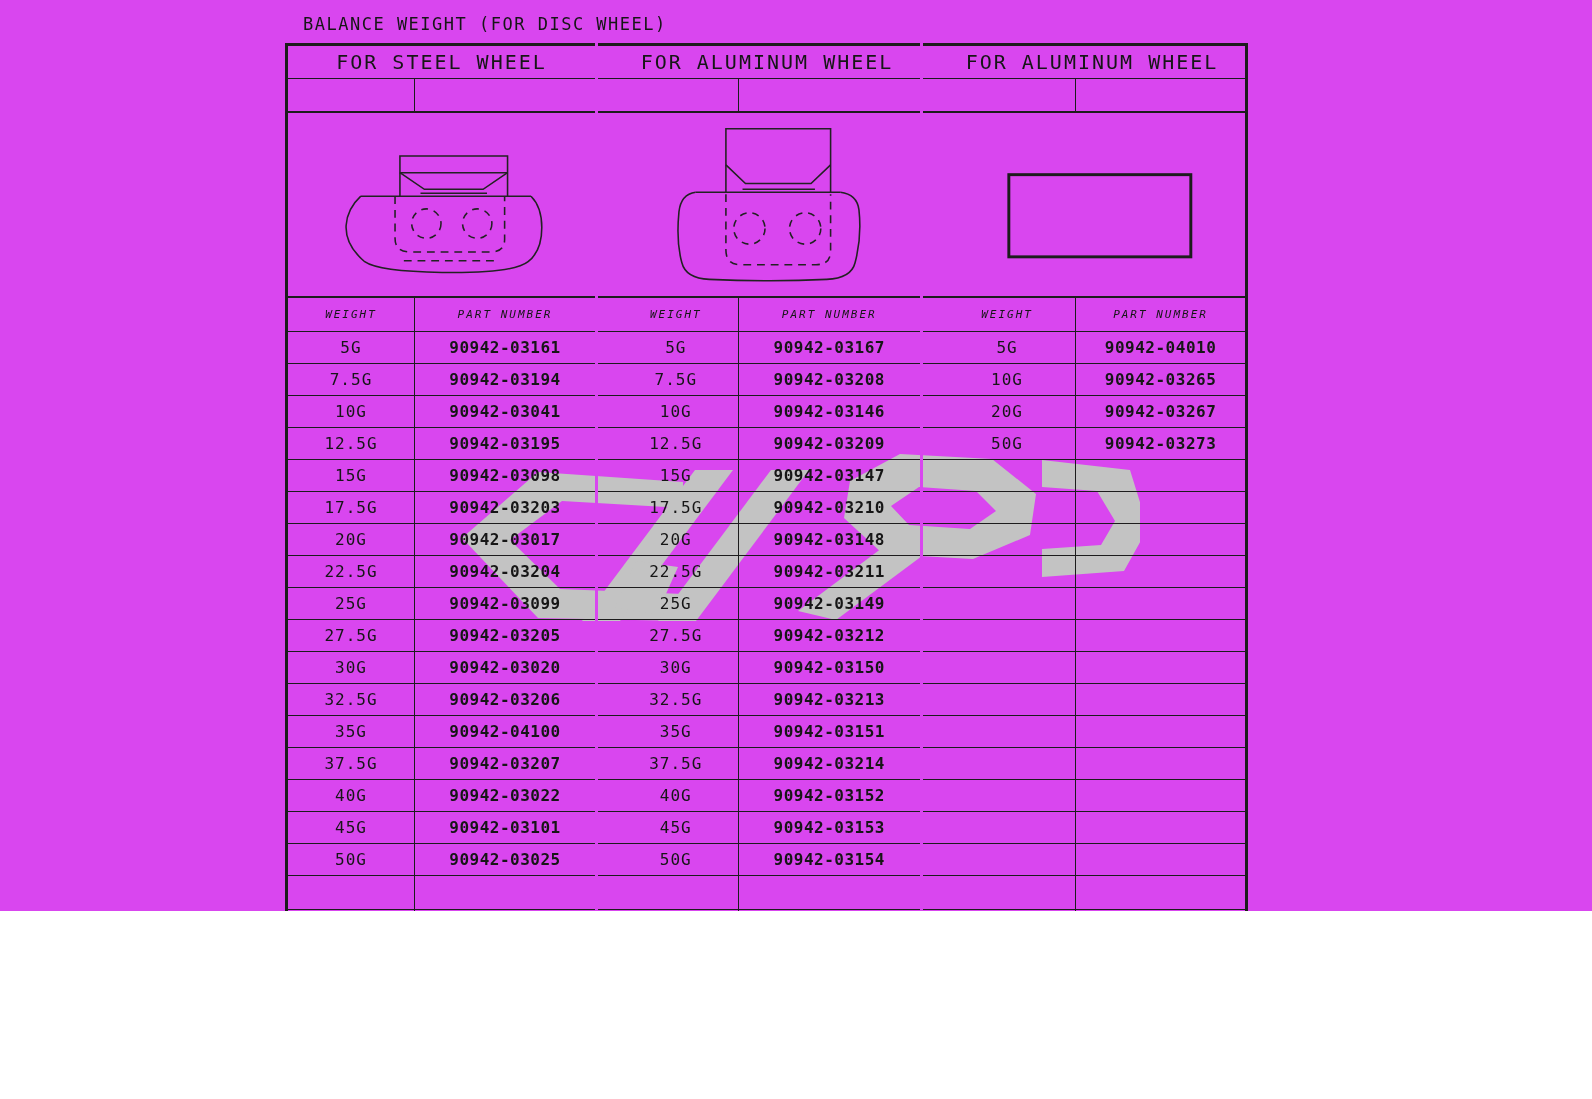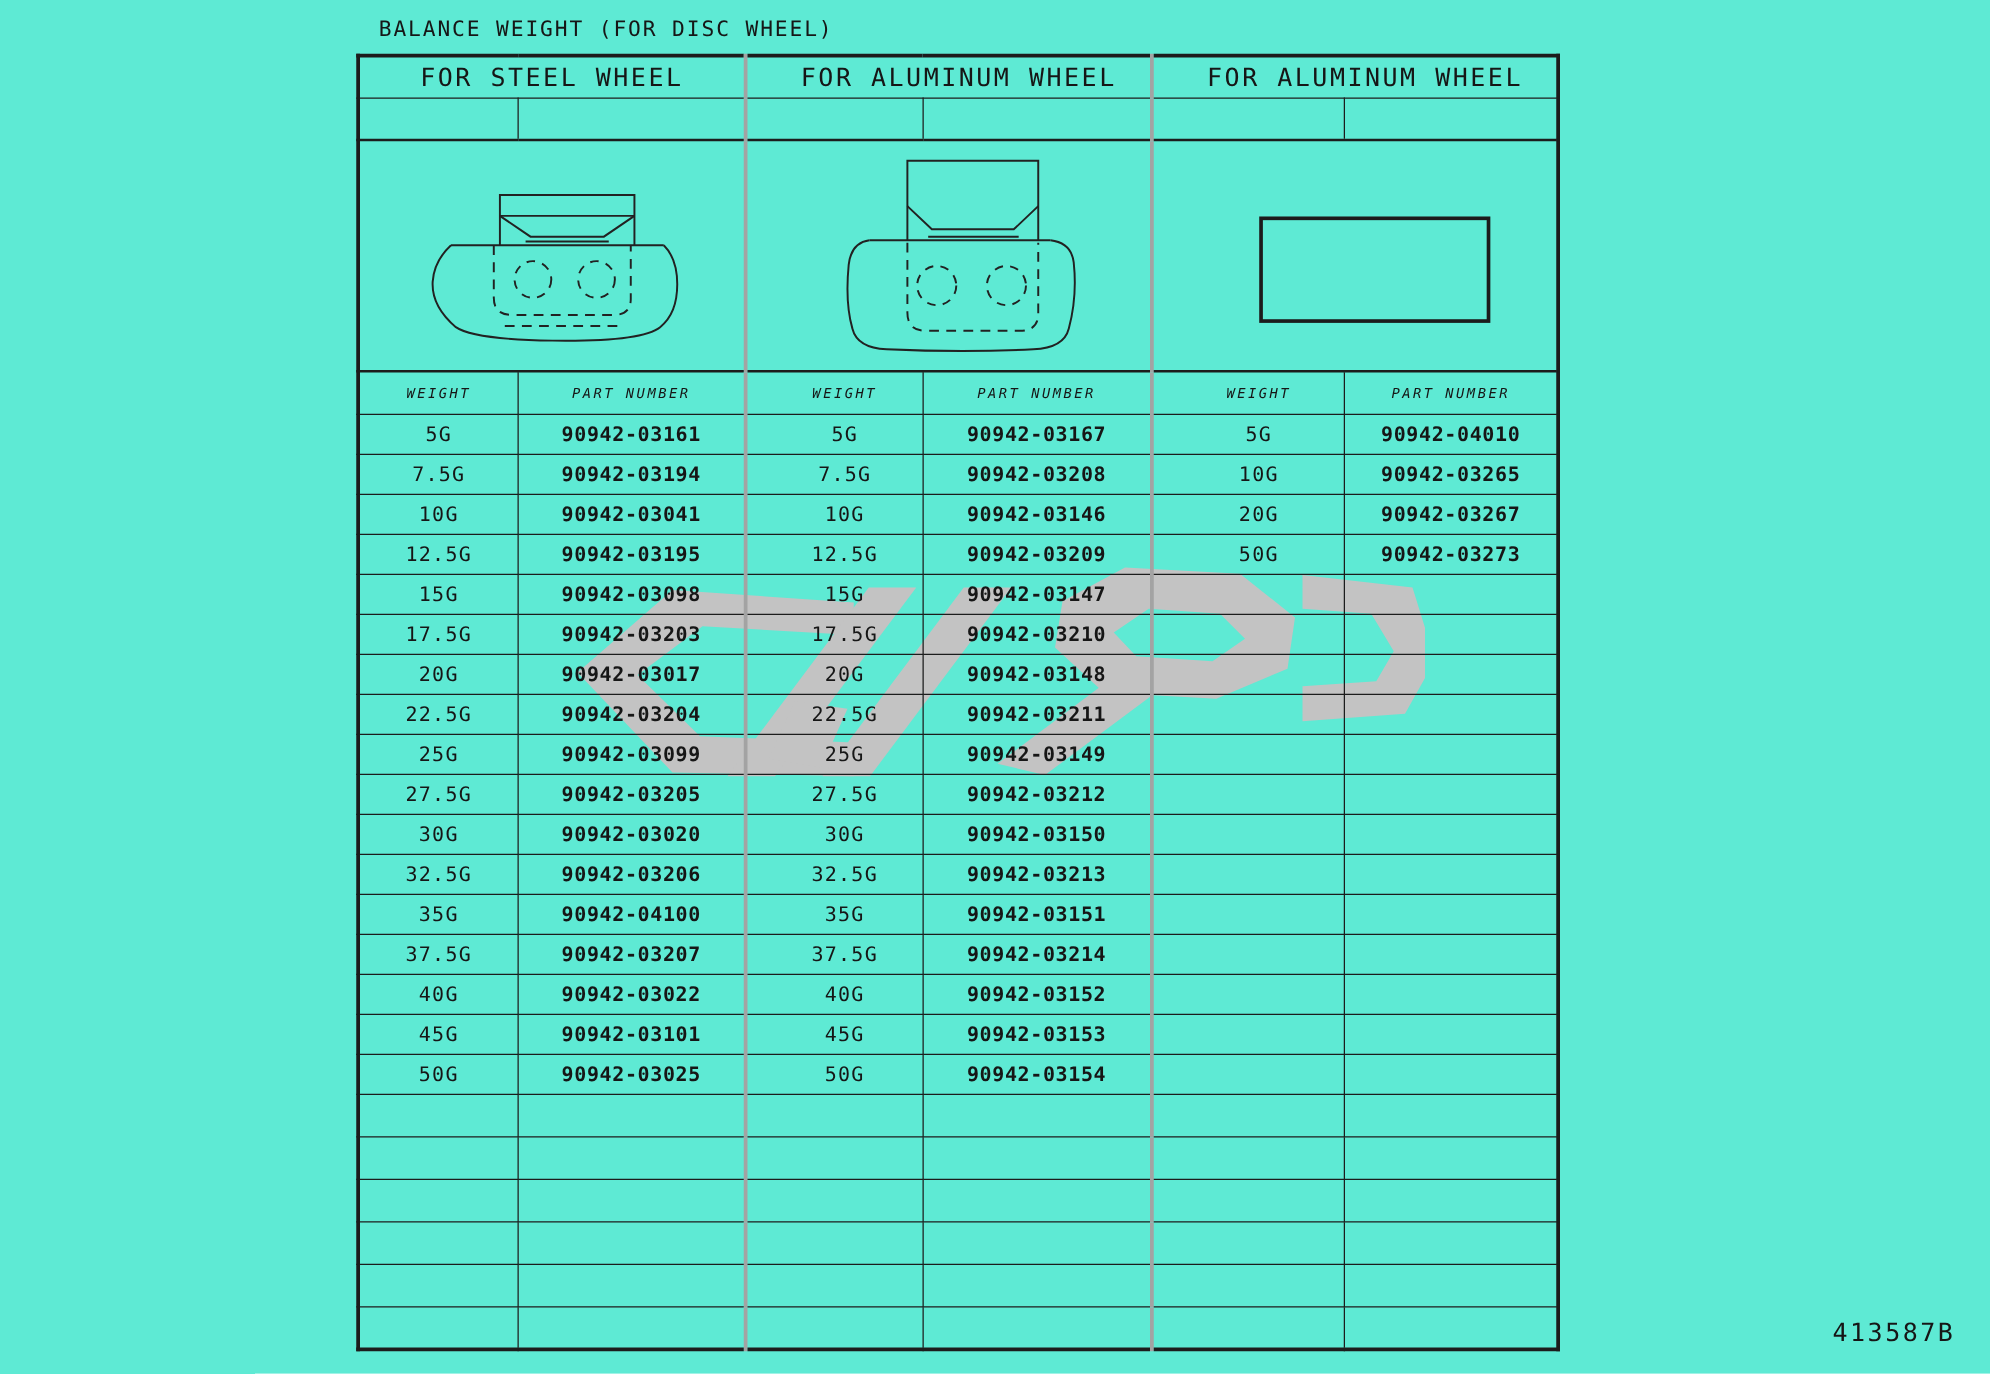--- a/index.html
+++ b/index.html
@@ -5,7 +5,7 @@
   * { margin:0; padding:0; box-sizing:border-box; }
   html,body { background:#ffffff; }
   body { width:1592px; height:1099px; font-family:"DejaVu Sans Mono","Liberation Mono",monospace; color:#161616; }
-  .page { position:relative; width:1592px; height:1099px; background:#5eead4; overflow:hidden; }
+  .page { position:relative; width:1592px; height:911px; background:#d946ef; overflow:hidden; }
 
   .title { position:absolute; left:303px; top:14px; font-size:17px; font-weight:400;
            letter-spacing:1.5px; white-space:pre; }

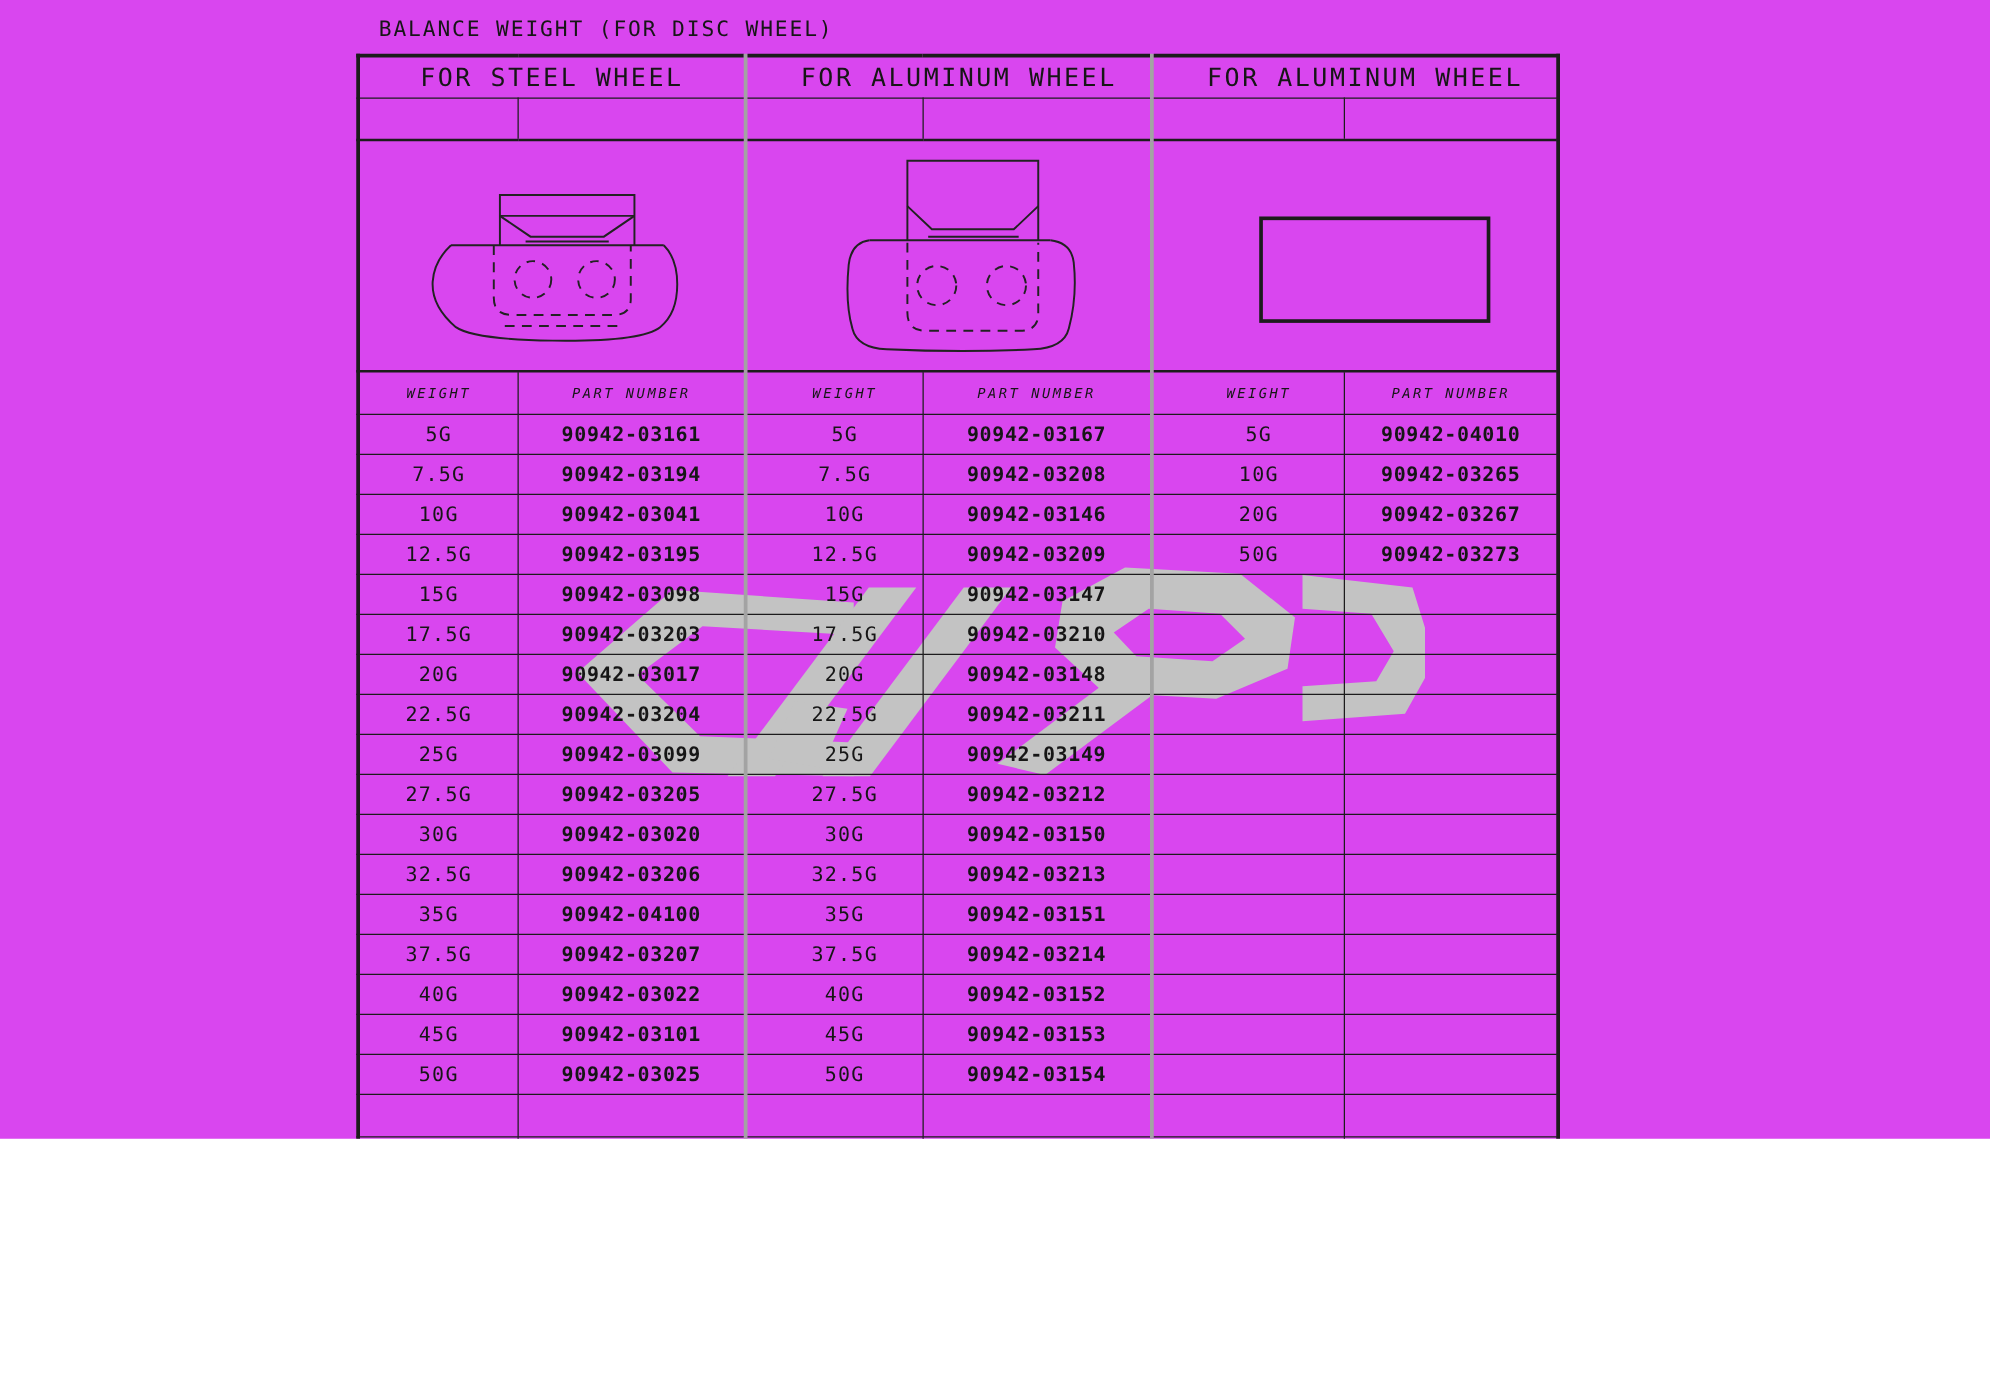--- a/index.html
+++ b/index.html
@@ -18,7 +18,7 @@
                   border:3px solid #1c1c1c; }
   td,th { border:1.5px solid #1c1c1c; padding:0; text-align:center; vertical-align:middle;
           font-weight:400; overflow:hidden; white-space:nowrap; }
-  .g { border-left:3px solid #a3a3a3;padding-left:16px; }           
+  .g { border-left:3px solid #d946ef;padding-left:16px; }           
   tr.gheader th   { height:34px; font-size:20px; letter-spacing:2px; }
   tr.spacer td    { height:33px; border-bottom:2.5px solid #1c1c1c; }
   tr.drawings td  { height:185px; border-bottom:2.5px solid #1c1c1c; }

